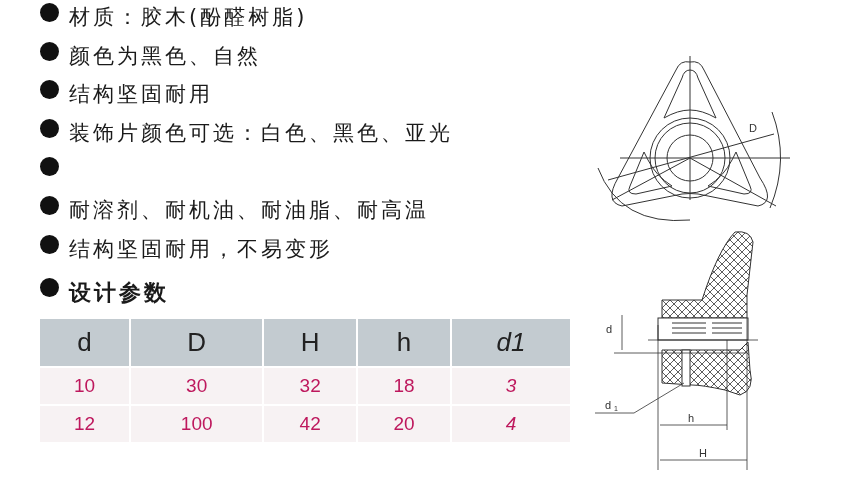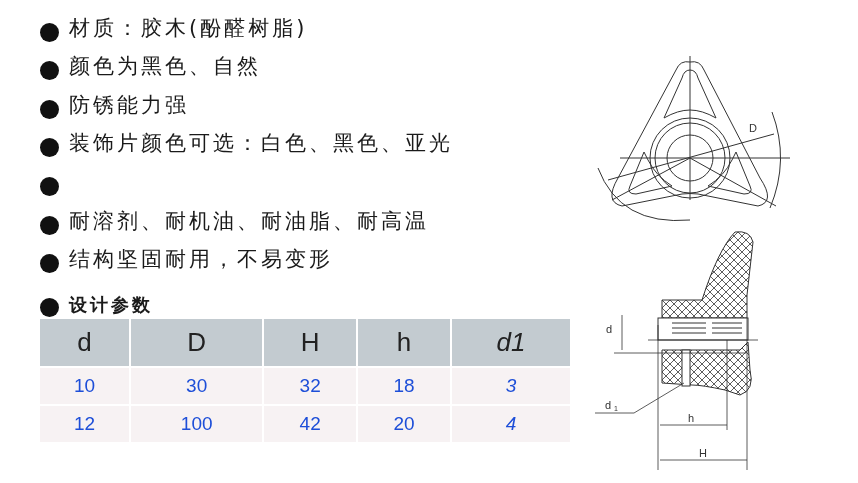--- a/index.html
+++ b/index.html
@@ -6,7 +6,7 @@
   body { width:858px; height:483px; position:relative; overflow:hidden;
          font-family:"DejaVu Sans", sans-serif; color:#1a1a1a; }
   .features { position:absolute; left:40px; top:3px; }
-  .feat { height:38.6px; display:flex; align-items:flex-end; font-size:21px; letter-spacing:3px; }
+  .feat { height:38.6px; display:flex; align-items:flex-start; font-size:21px; letter-spacing:3px; }
   .bullet { width:19px; height:19px; border-radius:50%; background:#111; margin-right:10px; flex:none; }
   .feat.bold { font-weight:bold; margin-top:5px; font-size:18px; }
   table.spec { position:absolute; left:40px; top:319px; width:530px; border-collapse:collapse;

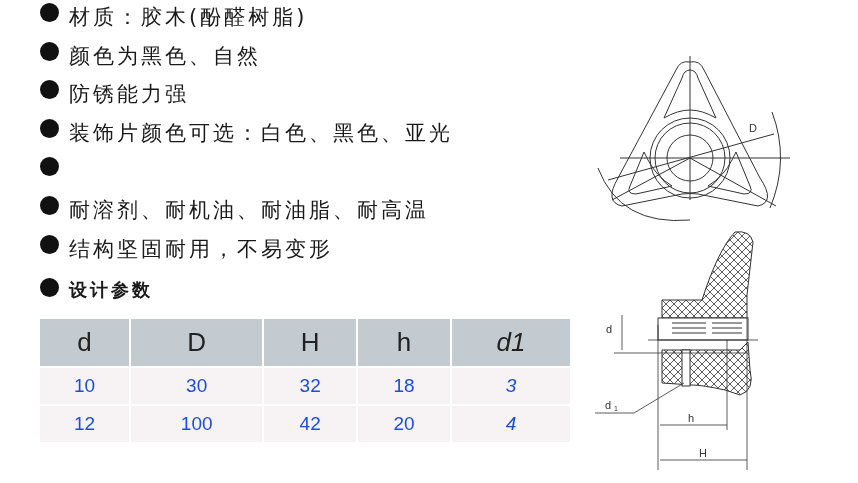--- a/index.html
+++ b/index.html
@@ -33,7 +33,7 @@
     </div>
   <div class="feat">
       <span class="bullet"></span>
-      <span>防锈能力强</span>
+      <span>结构坚固耐用</span>
     </div>
   <div class="feat">
       <span class="bullet"></span>

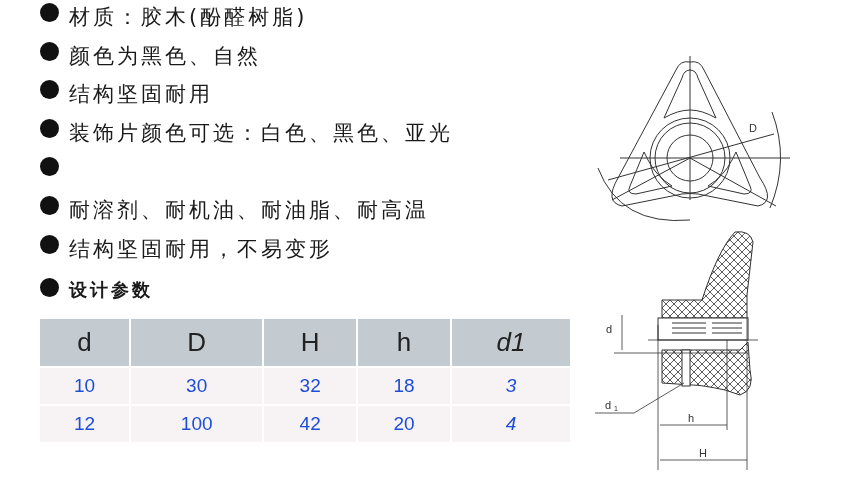--- a/index.html
+++ b/index.html
@@ -8,7 +8,7 @@
   .features { position:absolute; left:40px; top:3px; }
   .feat { height:38.6px; display:flex; align-items:flex-start; font-size:21px; letter-spacing:3px; }
   .bullet { width:19px; height:19px; border-radius:50%; background:#111; margin-right:10px; flex:none; }
-  .feat.bold { font-weight:bold; margin-top:5px; font-size:18px; }
+  .feat.bold { font-weight:bold; margin-top:5px; font-size:22px; }
   table.spec { position:absolute; left:40px; top:319px; width:530px; border-collapse:collapse;
                font-family:"Liberation Sans", sans-serif; }
   table.spec th { background:#c3cbd0; height:45px; font-size:26px; font-weight:normal; color:#222;

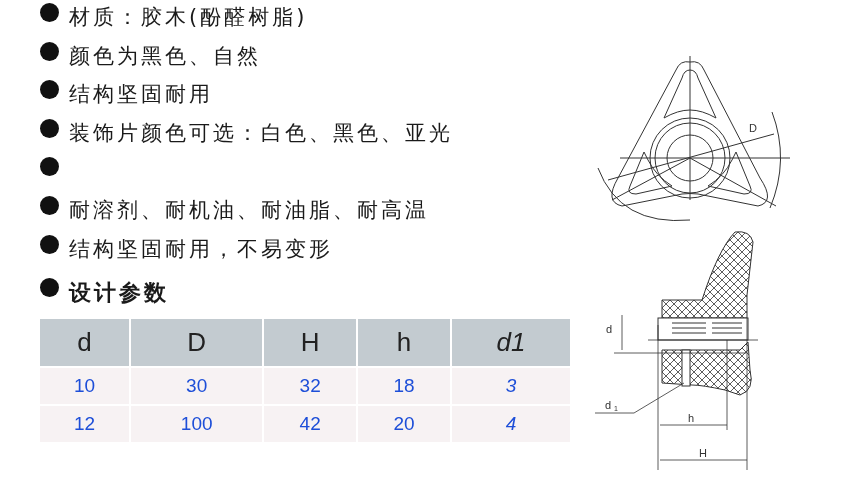--- a/index.html
+++ b/index.html
@@ -13,7 +13,7 @@
                font-family:"Liberation Sans", sans-serif; }
   table.spec th { background:#c3cbd0; height:45px; font-size:26px; font-weight:normal; color:#222;
                   border-right:2px solid #fff; }
-  table.spec td { background:#f7f2f3; height:34px; font-size:19px; text-align:center; color:#1d4ed8;
+  table.spec td { background:#f7f2f3; height:34px; font-size:19px; text-align:center; color:#be185d;
                   border-right:2px solid #fff; border-top:2px solid #fff; }
   table.spec th:last-child, table.spec td:last-child { border-right:none;font-style:italic; }
   .drawing { position:absolute; }

